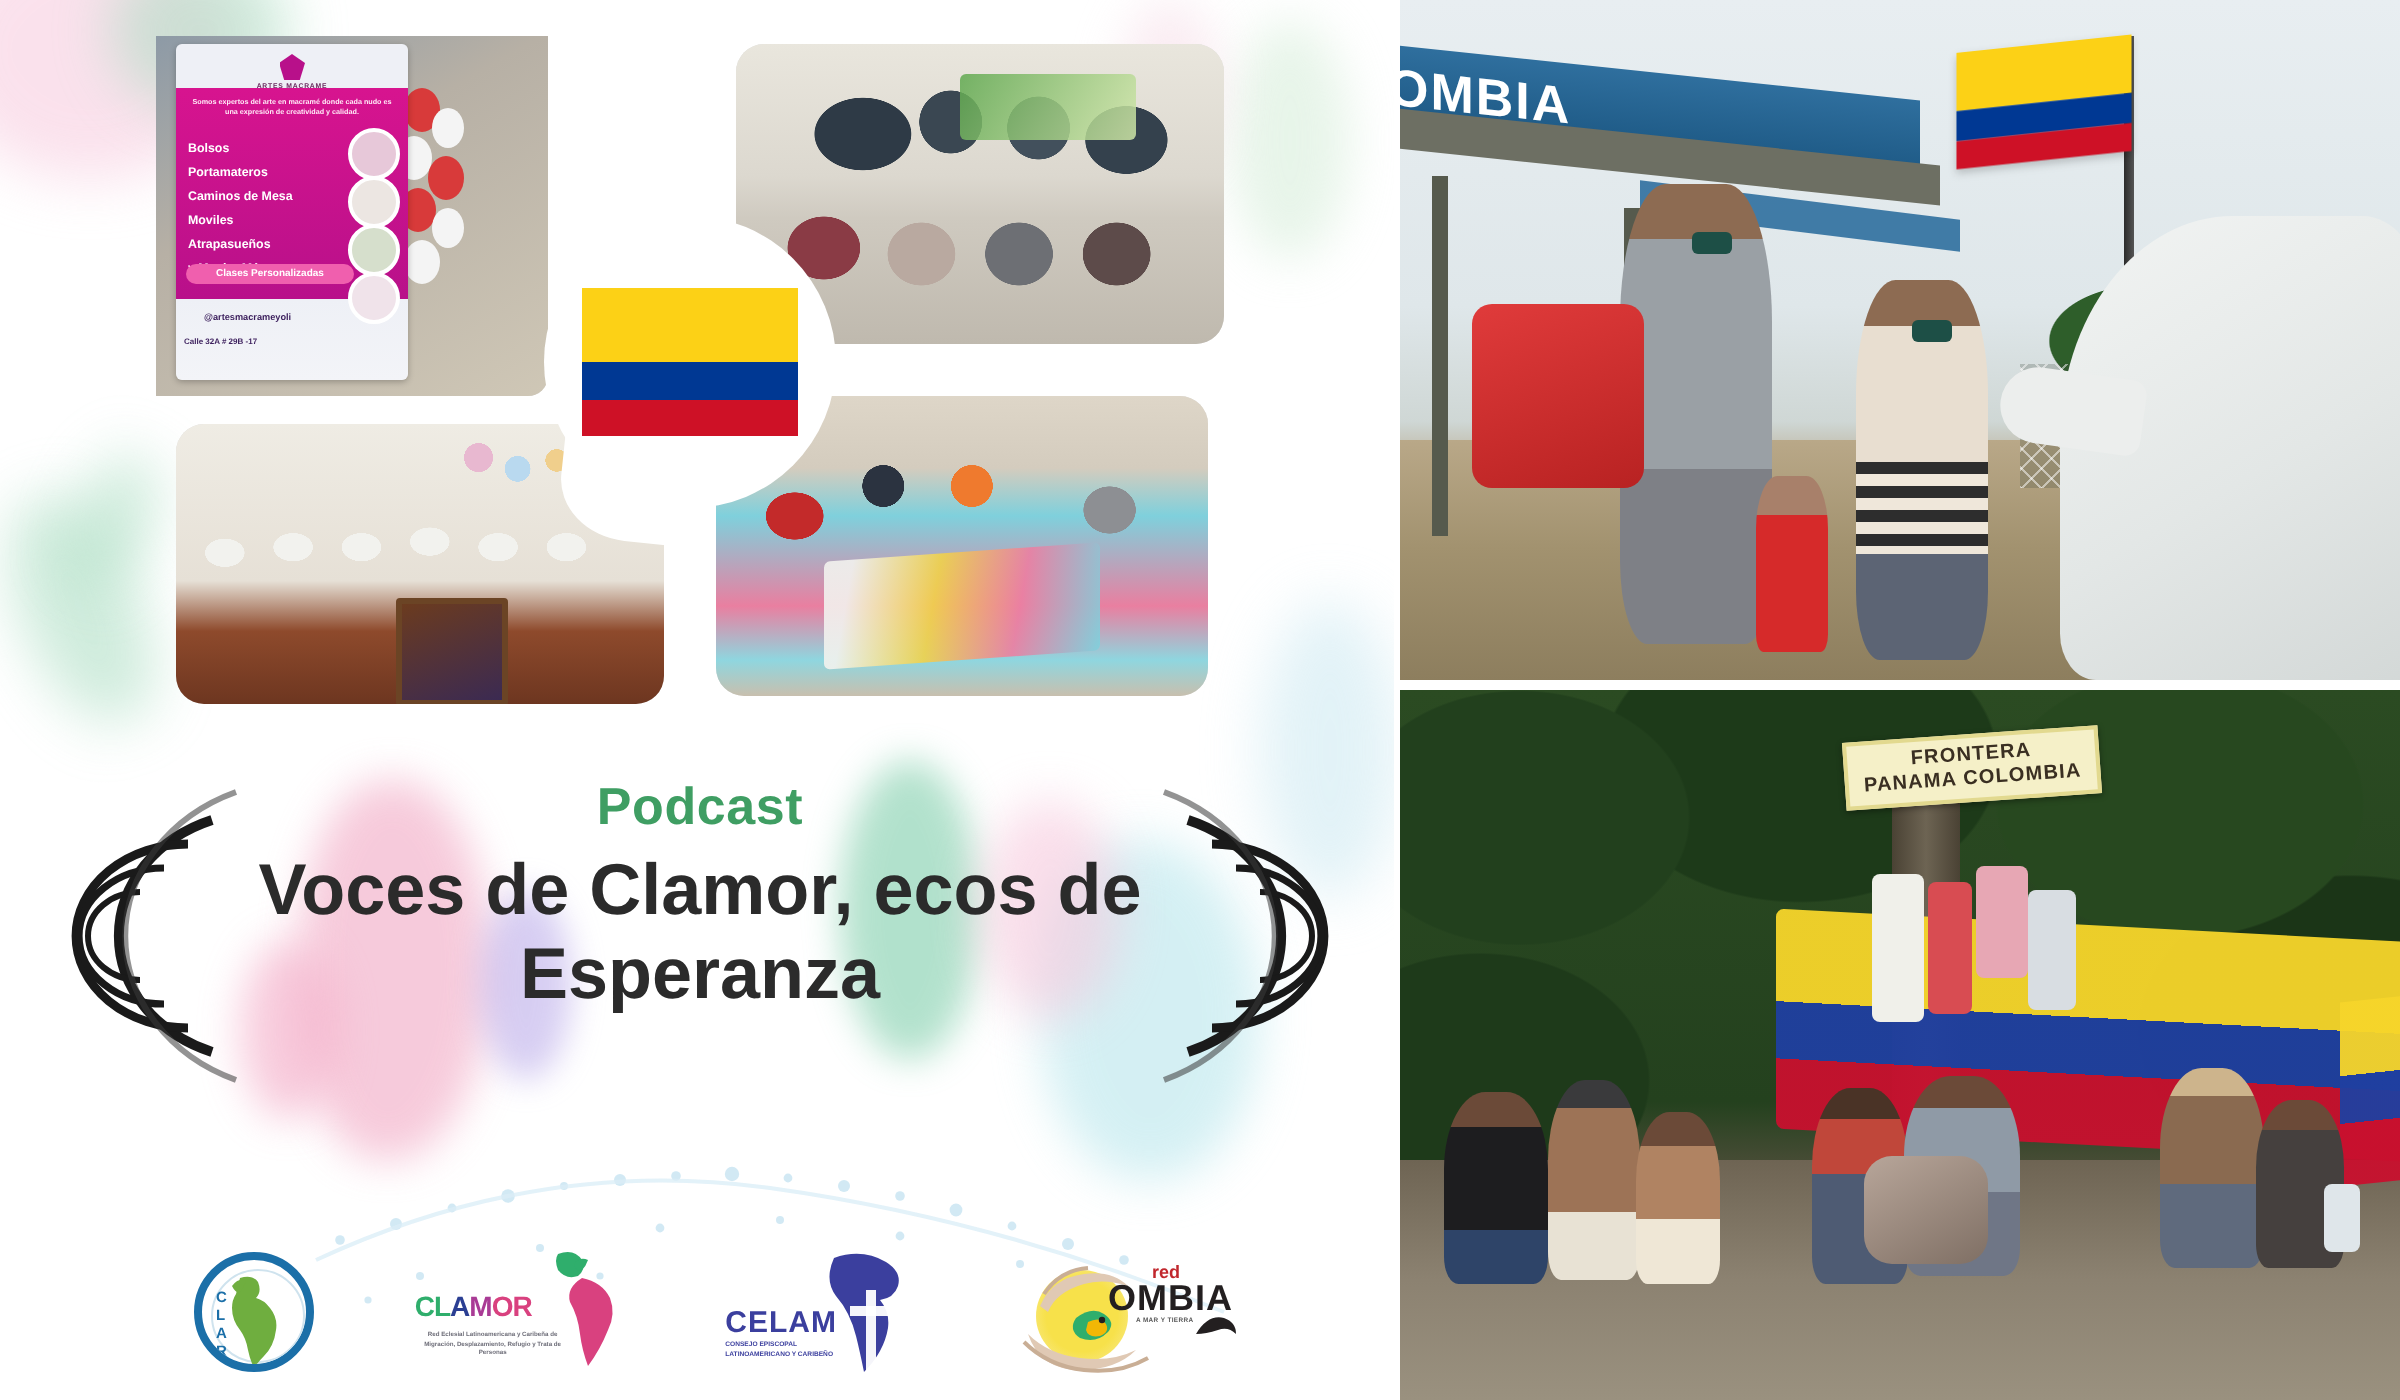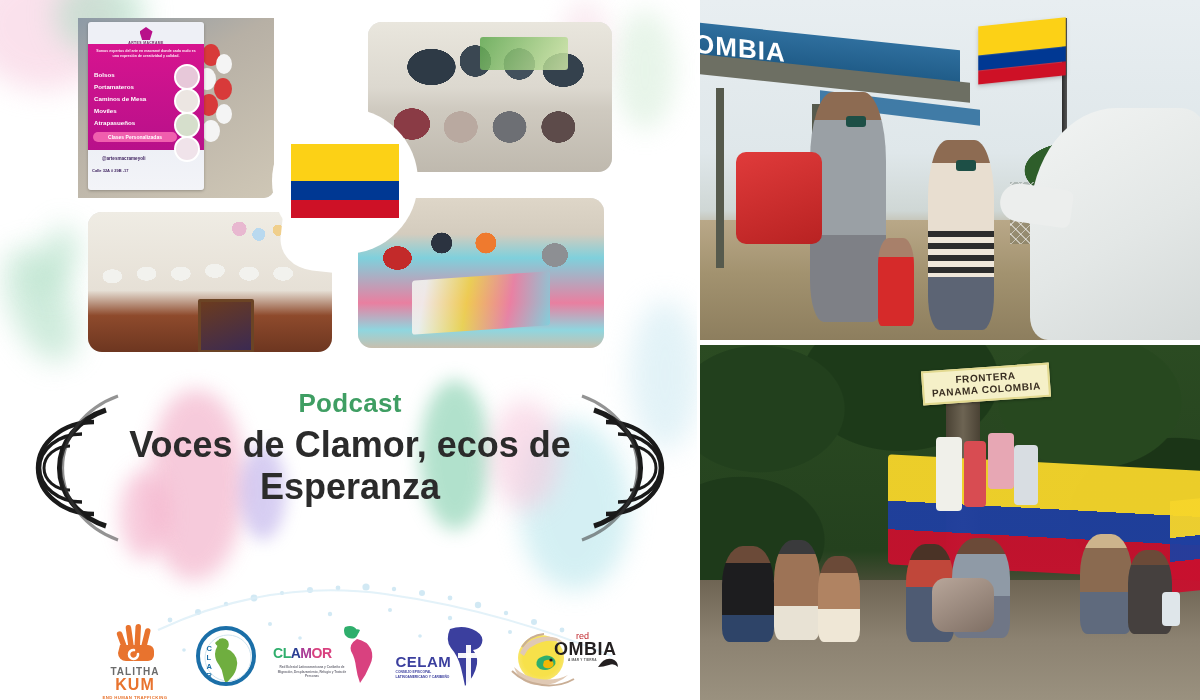--- a/index.html
+++ b/index.html
@@ -193,7 +193,7 @@
   .lg-tamar { width:112px; position:relative; }
   .tm-sun { position:absolute; left:8px; top:12px; width:46px; height:46px; border-radius:50%;
      background:radial-gradient(circle,#f7e14a 0 55%,#f9ec9a 100%); }
-  .tm-red { position:absolute; left:66px; top:8px; font-size:9px; color:#c1272d; font-weight:400; }
+  .tm-red { position:absolute; left:66px; top:8px; font-size:9px; color:#c1272d; font-weight:700; }
   .tm-word{ position:absolute; left:44px; top:16px; font-size:18px; font-weight:800; color:#231f20; letter-spacing:.5px;}
   .tm-sub { position:absolute; left:58px; top:35px; font-size:3.2px; color:#5a5a5a; font-weight:700; letter-spacing:.2px;}
 

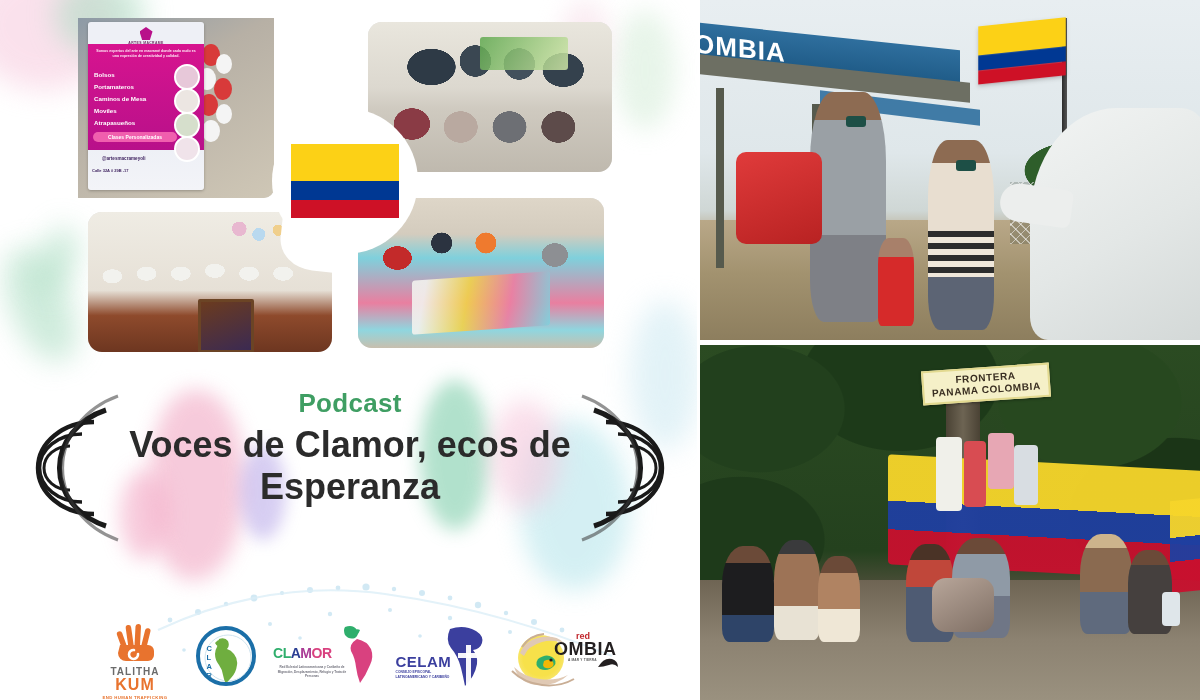--- a/index.html
+++ b/index.html
@@ -412,21 +412,6 @@
 
     <div id="logo-strip">
 
-      <div class="logo lg-tk">
-        <svg class="tk-hand" viewBox="0 0 42 38">
-          <g fill="#e8732e">
-            <rect x="5" y="8" width="5.5" height="18" rx="2.7" transform="rotate(-20 7.7 17)"></rect>
-            <rect x="13" y="2" width="5.5" height="24" rx="2.7" transform="rotate(-8 15.7 14)"></rect>
-            <rect x="21" y="1" width="5.5" height="25" rx="2.7" transform="rotate(3 23.7 13)"></rect>
-            <rect x="29" y="5" width="5.5" height="22" rx="2.7" transform="rotate(14 31.7 16)"></rect>
-            <path d="M6 22 h28 a6 6 0 0 1 6 6 v4 a6 6 0 0 1 -6 6 h-22 a8 8 0 0 1 -8 -8 z"></path>
-          </g>
-          <path d="M20 27 a4.5 4.5 0 1 0 4 4" fill="none" stroke="#fff" stroke-width="2.6" stroke-linecap="round"></path>
-        </svg>
-        <div class="tk-t1">TALITHA</div>
-        <div class="tk-t2">KUM</div>
-        <div class="tk-t3">END HUMAN TRAFFICKING</div>
-      </div>
 
       <div class="logo lg-clar">
         <div class="clar-ring">

